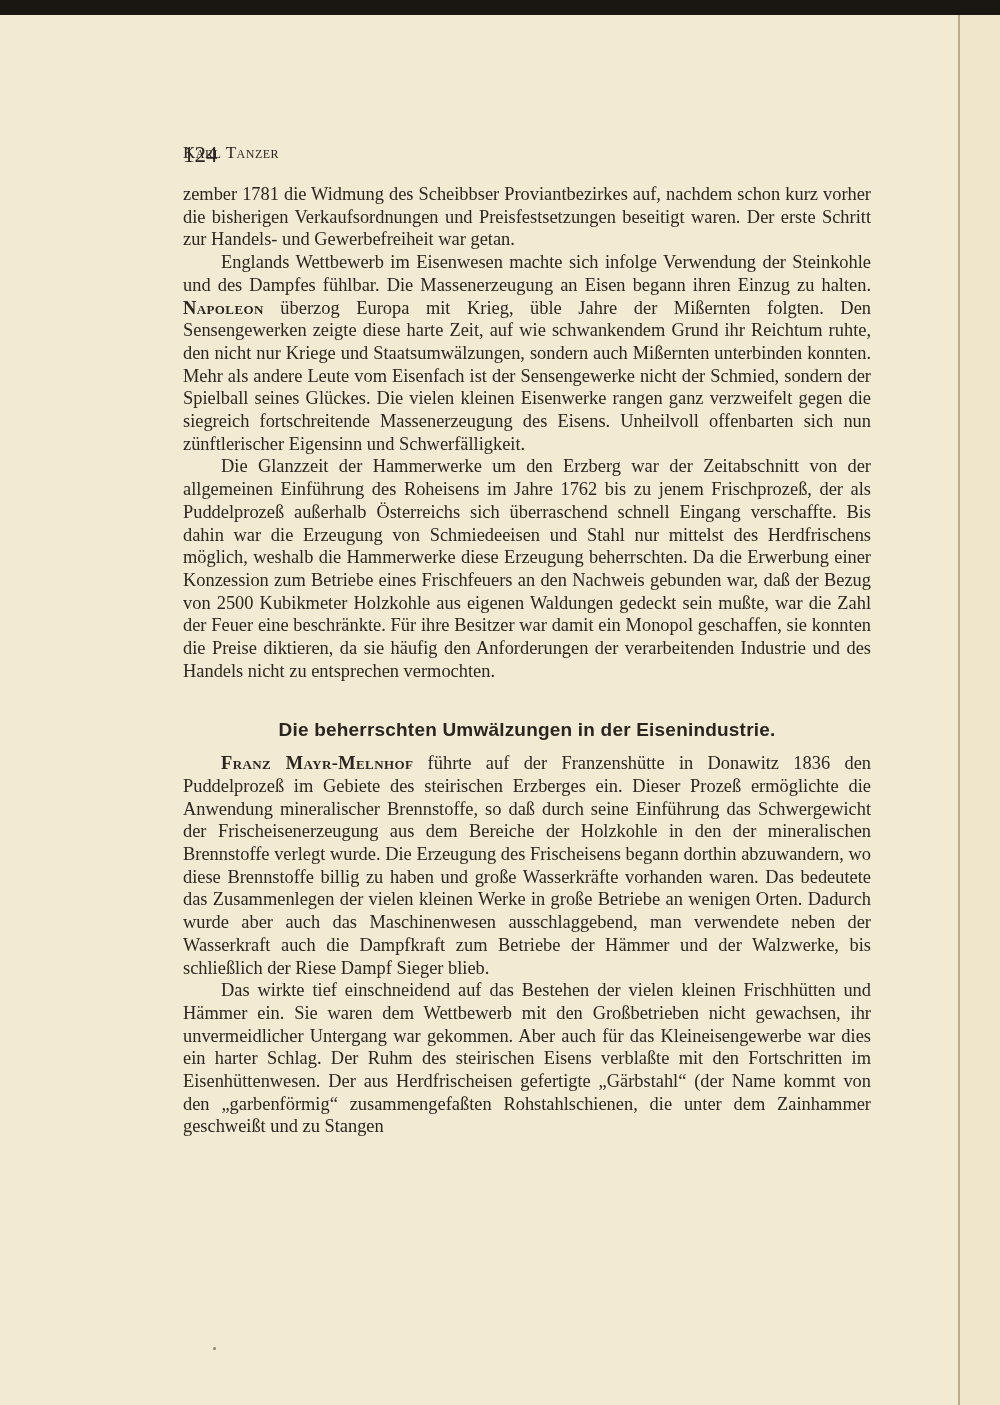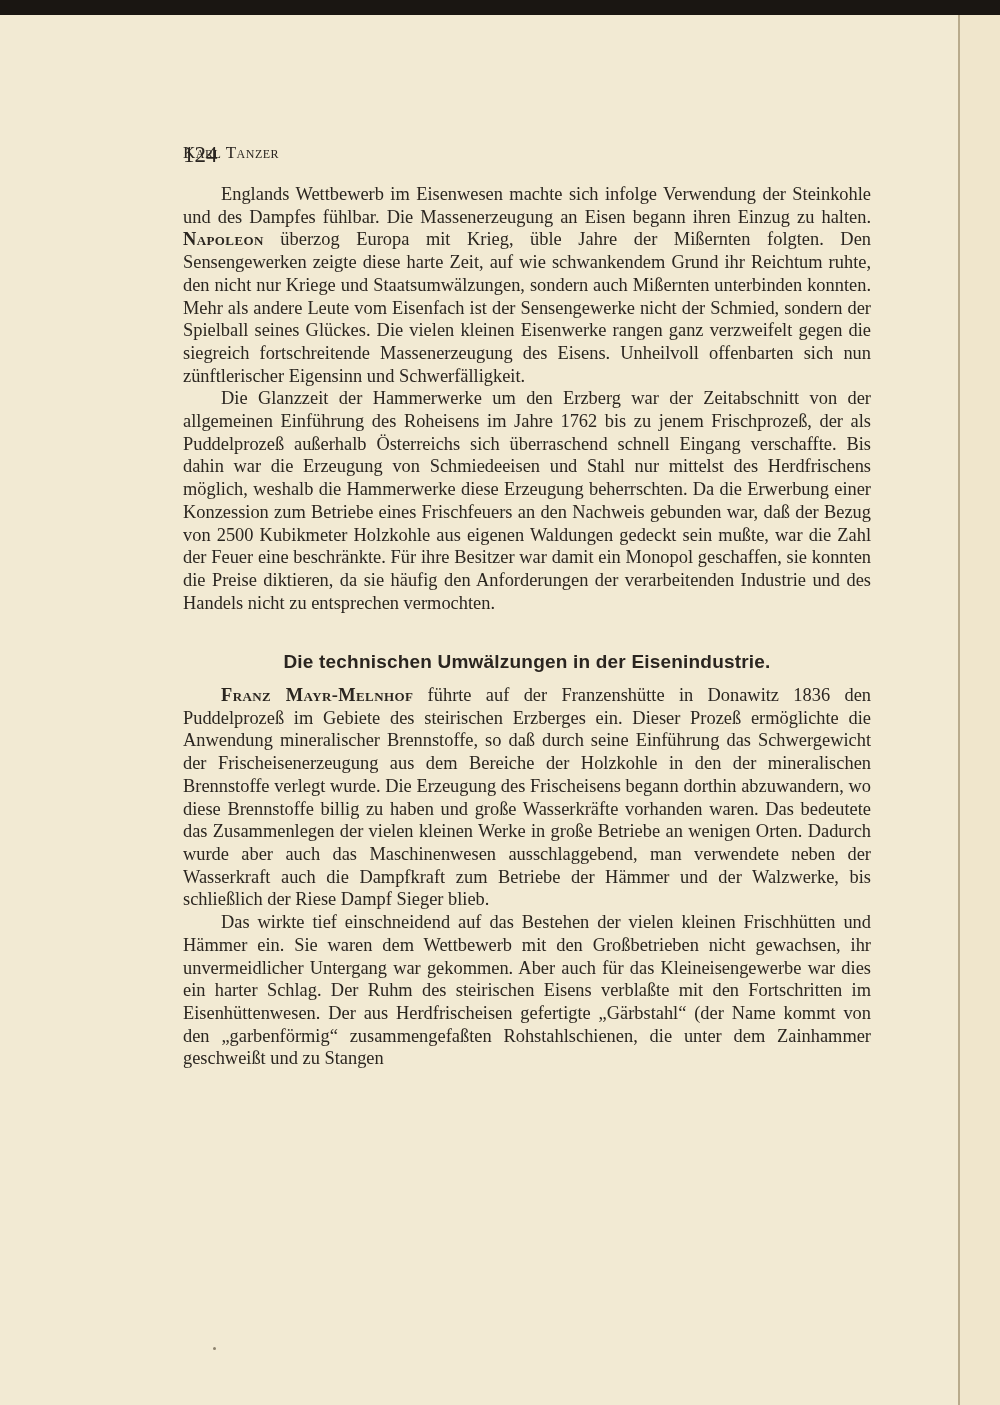--- a/index.html
+++ b/index.html
@@ -54,6 +54,7 @@
 </div>
 
 <div class="body">
+  <p class="first">zember 1781 die Widmung des Scheibbser Proviantbezirkes auf, nachdem schon kurz vorher die bisherigen Verkaufsordnungen und Preisfestsetzungen beseitigt waren. Der erste Schritt zur Handels- und Gewerbefreiheit war getan.</p>
   <p><span>Englands Wettbewerb im Eisenwesen machte sich infolge Verwendung der Steinkohle und des Dampfes fühlbar. Die Massenerzeugung an Eisen begann ihren Einzug zu halten. </span><span class="sc">Napoleon</span><span> überzog Europa mit Krieg, üble Jahre der Mißernten folgten. Den Sensengewerken zeigte diese harte Zeit, auf wie schwankendem Grund ihr Reichtum ruhte, den nicht nur Kriege und Staatsumwälzungen, sondern auch Mißernten unterbinden konnten. Mehr als andere Leute vom Eisenfach ist der Sensengewerke nicht der Schmied, sondern der Spielball seines Glückes. Die vielen kleinen Eisenwerke rangen ganz verzweifelt gegen die siegreich fortschreitende Massenerzeugung des Eisens. Unheilvoll offenbarten sich nun zünftlerischer Eigensinn und Schwerfälligkeit.</span></p>
   <p>Die Glanzzeit der Hammerwerke um den Erzberg war der Zeitabschnitt von der allgemeinen Einführung des Roheisens im Jahre 1762 bis zu jenem Frischprozeß, der als Puddelprozeß außerhalb Österreichs sich überraschend schnell Eingang verschaffte. Bis dahin war die Erzeugung von Schmiedeeisen und Stahl nur mittelst des Herdfrischens möglich, weshalb die Hammerwerke diese Erzeugung beherrschten. Da die Erwerbung einer Konzession zum Betriebe eines Frischfeuers an den Nachweis gebunden war, daß der Bezug von 2500 Kubikmeter Holzkohle aus eigenen Waldungen gedeckt sein mußte, war die Zahl der Feuer eine beschränkte. Für ihre Besitzer war damit ein Monopol geschaffen, sie konnten die Preise diktieren, da sie häufig den Anforderungen der verarbeitenden Industrie und des Handels nicht zu entsprechen vermochten.</p>
 

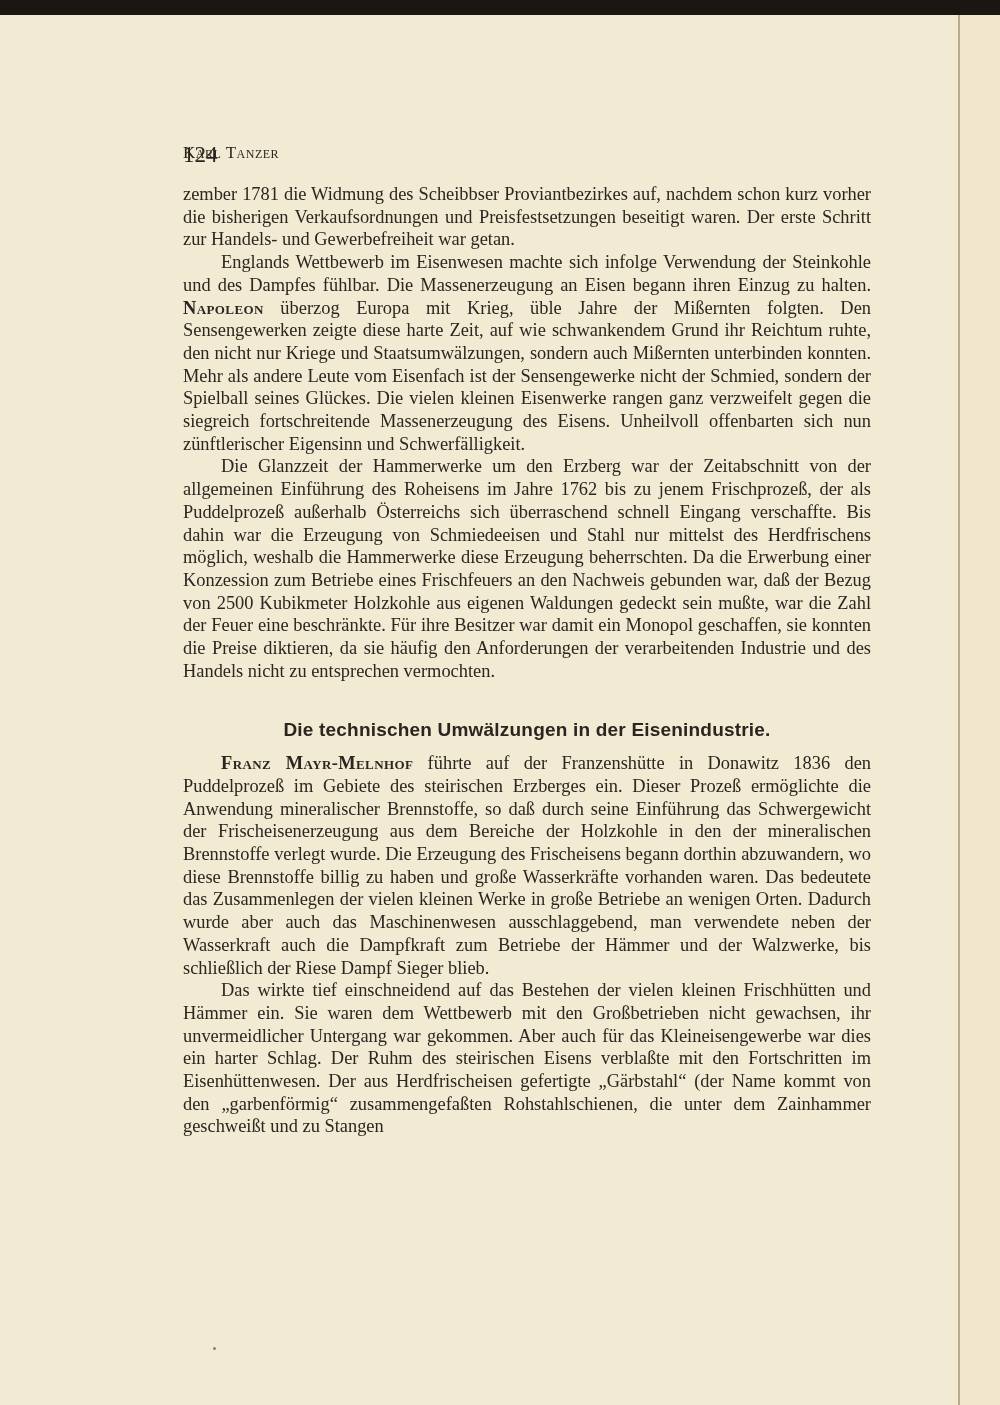--- a/index.html
+++ b/index.html
@@ -58,7 +58,7 @@
   <p><span>Englands Wettbewerb im Eisenwesen machte sich infolge Verwendung der Steinkohle und des Dampfes fühlbar. Die Massenerzeugung an Eisen begann ihren Einzug zu halten. </span><span class="sc">Napoleon</span><span> überzog Europa mit Krieg, üble Jahre der Mißernten folgten. Den Sensengewerken zeigte diese harte Zeit, auf wie schwankendem Grund ihr Reichtum ruhte, den nicht nur Kriege und Staatsumwälzungen, sondern auch Mißernten unterbinden konnten. Mehr als andere Leute vom Eisenfach ist der Sensengewerke nicht der Schmied, sondern der Spielball seines Glückes. Die vielen kleinen Eisenwerke rangen ganz verzweifelt gegen die siegreich fortschreitende Massenerzeugung des Eisens. Unheilvoll offenbarten sich nun zünftlerischer Eigensinn und Schwerfälligkeit.</span></p>
   <p>Die Glanzzeit der Hammerwerke um den Erzberg war der Zeitabschnitt von der allgemeinen Einführung des Roheisens im Jahre 1762 bis zu jenem Frischprozeß, der als Puddelprozeß außerhalb Österreichs sich überraschend schnell Eingang verschaffte. Bis dahin war die Erzeugung von Schmiedeeisen und Stahl nur mittelst des Herdfrischens möglich, weshalb die Hammerwerke diese Erzeugung beherrschten. Da die Erwerbung einer Konzession zum Betriebe eines Frischfeuers an den Nachweis gebunden war, daß der Bezug von 2500 Kubikmeter Holzkohle aus eigenen Waldungen gedeckt sein mußte, war die Zahl der Feuer eine beschränkte. Für ihre Besitzer war damit ein Monopol geschaffen, sie konnten die Preise diktieren, da sie häufig den Anforderungen der verarbeitenden Industrie und des Handels nicht zu entsprechen vermochten.</p>
 
-  <h2>Die technischen Umwälzungen in der Eisenindustrie.</h2>
+  <h2>Die beherrschten Umwälzungen in der Eisenindustrie.</h2>
 
   <p><span class="sc">Franz Mayr-Melnhof</span><span> führte auf der Franzenshütte in Donawitz 1836 den Puddelprozeß im Gebiete des steirischen Erzberges ein. Dieser Prozeß ermöglichte die Anwendung mineralischer Brennstoffe, so daß durch seine Einführung das Schwergewicht der Frischeisenerzeugung aus dem Bereiche der Holzkohle in den der mineralischen Brennstoffe verlegt wurde. Die Erzeugung des Frischeisens begann dorthin abzuwandern, wo diese Brennstoffe billig zu haben und große Wasserkräfte vorhanden waren. Das bedeutete das Zusammenlegen der vielen kleinen Werke in große Betriebe an wenigen Orten. Dadurch wurde aber auch das Maschinenwesen ausschlaggebend, man verwendete neben der Wasserkraft auch die Dampfkraft zum Betriebe der Hämmer und der Walzwerke, bis schließlich der Riese Dampf Sieger blieb.</span></p>
   <p>Das wirkte tief einschneidend auf das Bestehen der vielen kleinen Frischhütten und Hämmer ein. Sie waren dem Wettbewerb mit den Großbetrieben nicht gewachsen, ihr unvermeidlicher Untergang war gekommen. Aber auch für das Kleineisengewerbe war dies ein harter Schlag. Der Ruhm des steirischen Eisens verblaßte mit den Fortschritten im Eisenhüttenwesen. Der aus Herdfrischeisen gefertigte „Gärbstahl“ (der Name kommt von den „garbenförmig“ zusammengefaßten Rohstahlschienen, die unter dem Zainhammer geschweißt und zu Stangen</p>

